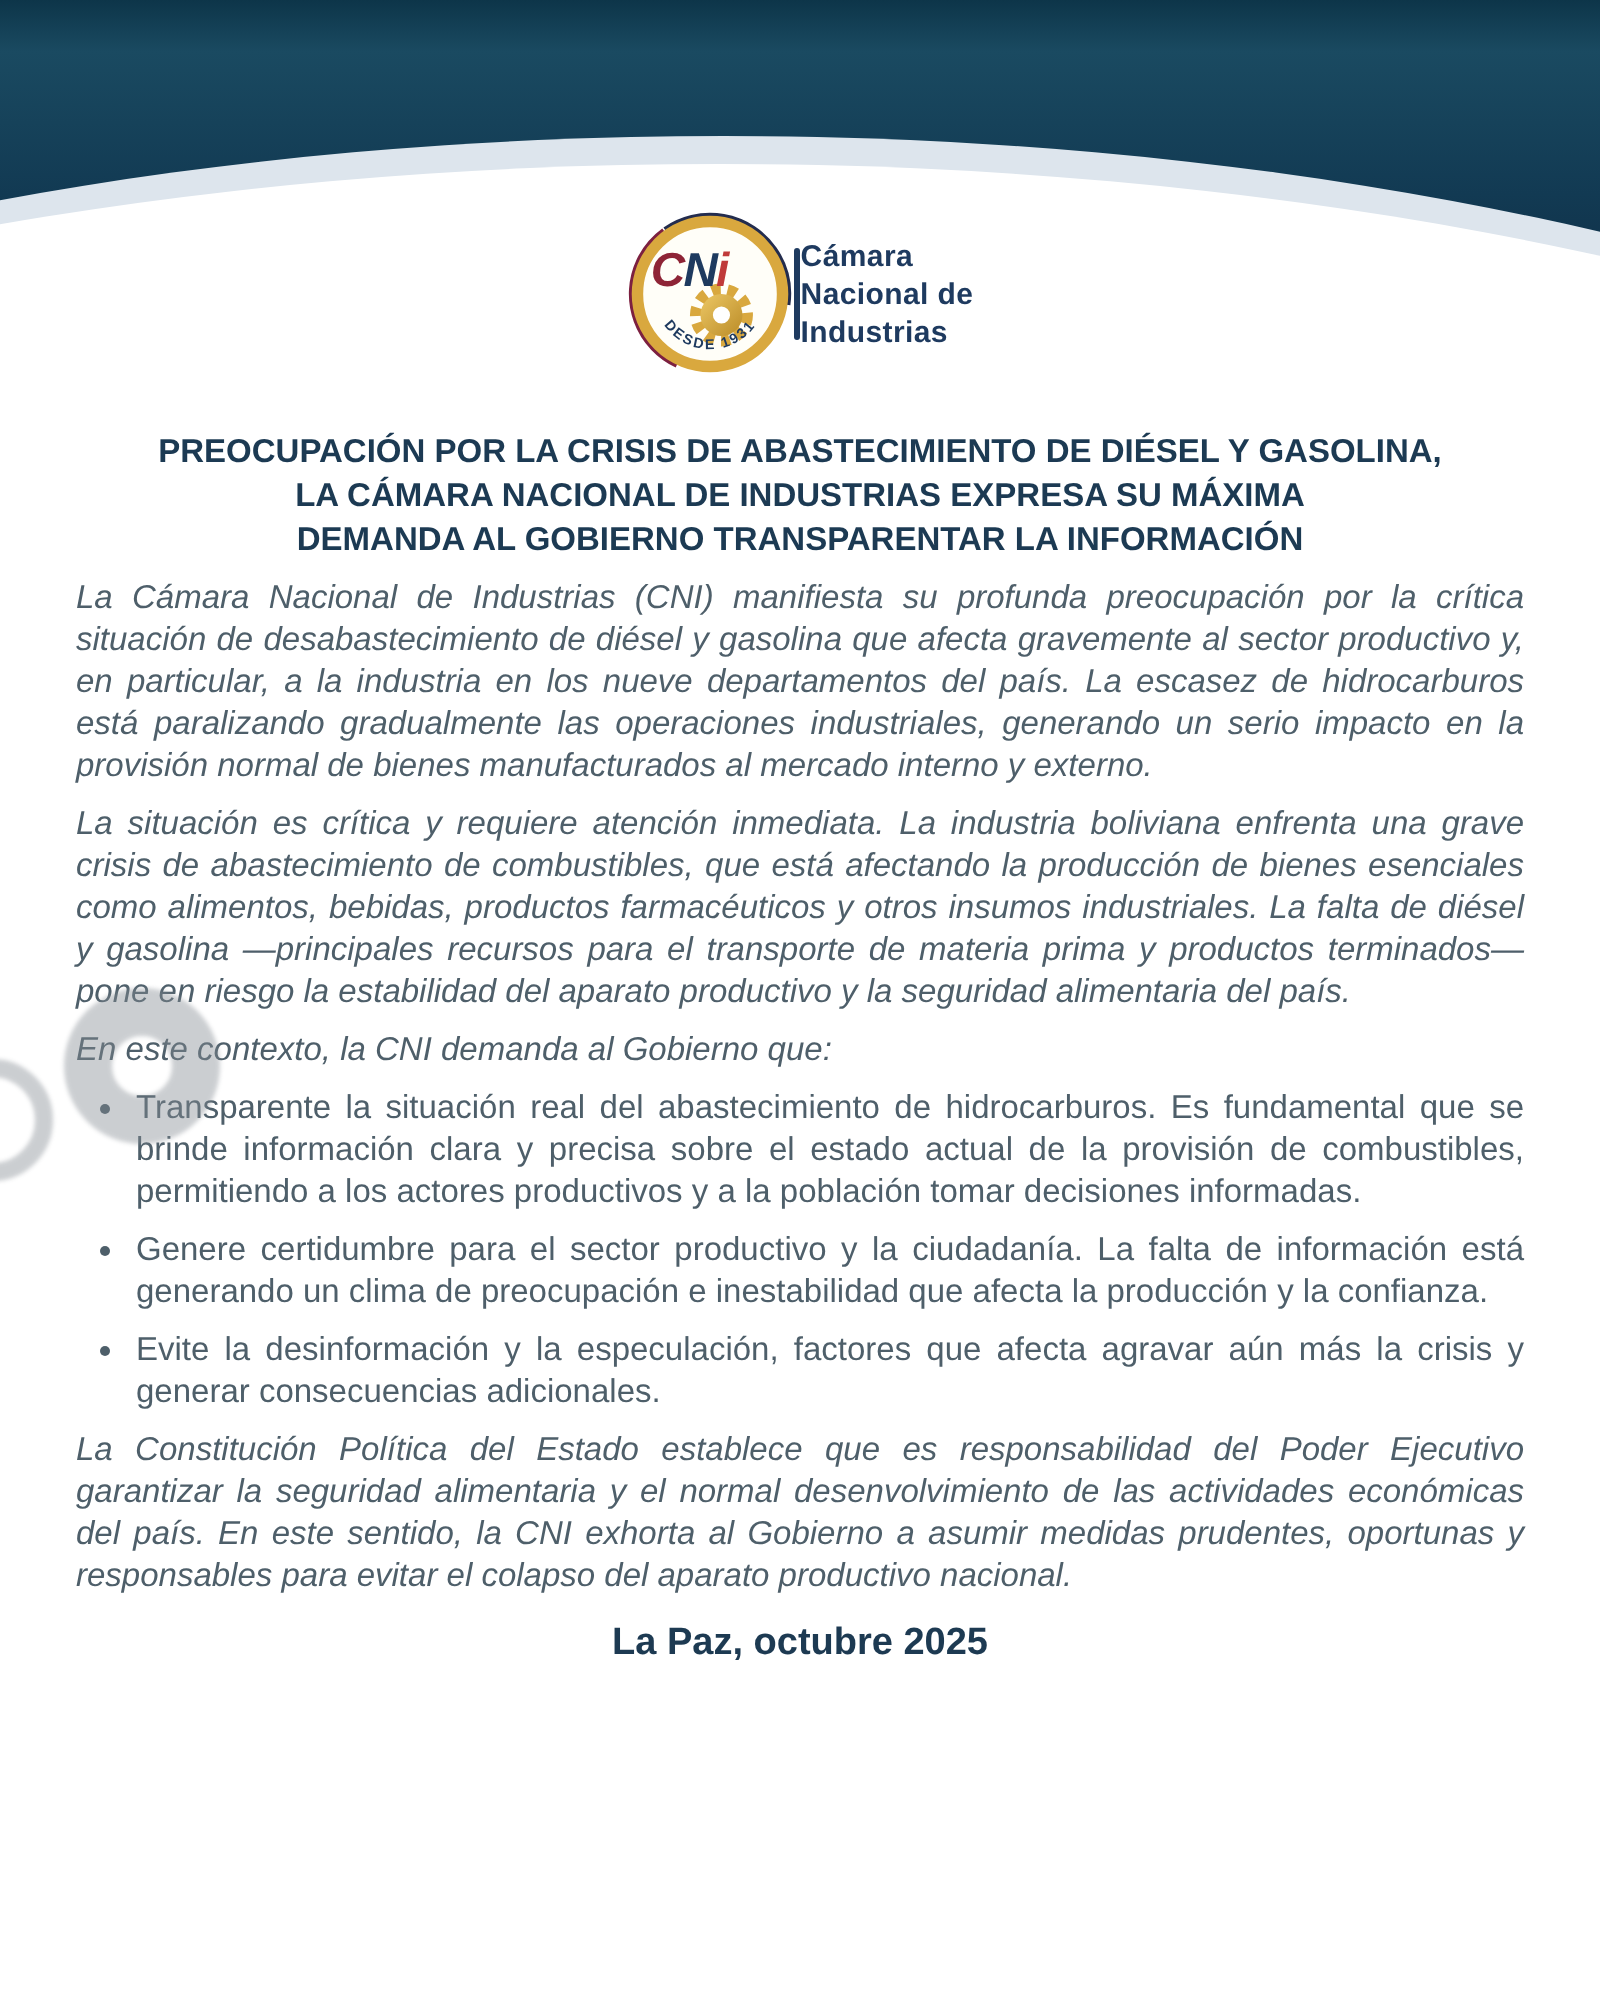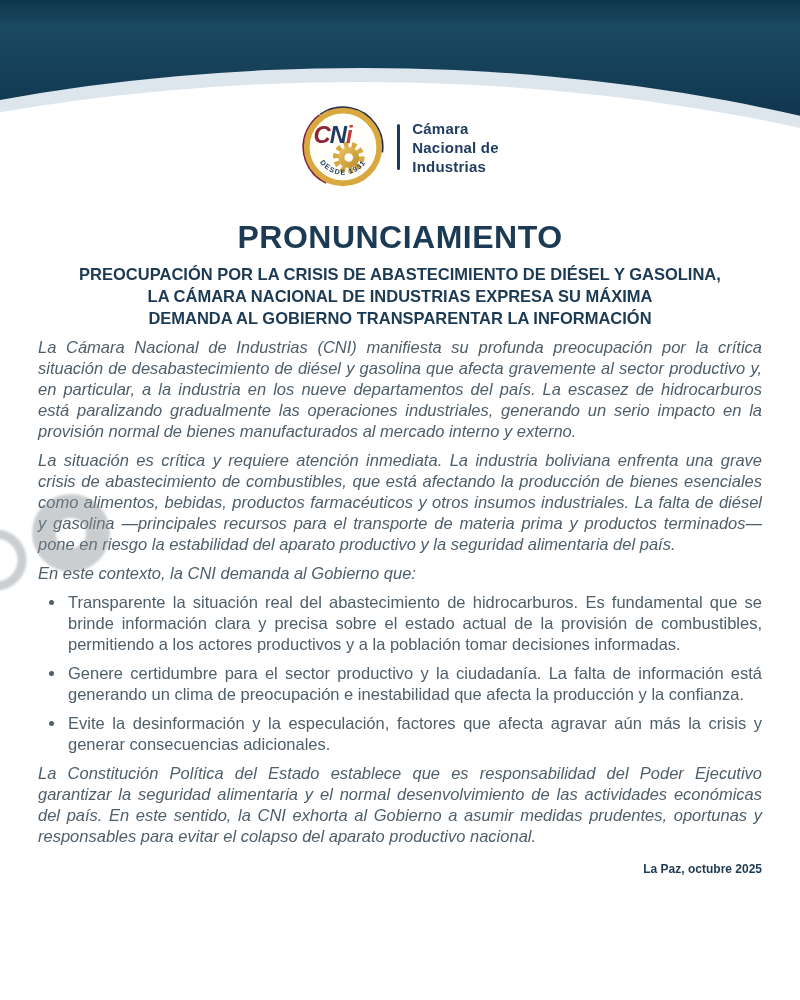--- a/index.html
+++ b/index.html
@@ -16,7 +16,7 @@
   .arc-white{position:absolute;top:82px;left:50%;width:2000px;height:900px;
     margin-left:-1040px;border-radius:50%;background:#ffffff;}
   .logo-row{position:absolute;left:0;right:0;top:104px;display:flex;
-    justify-content:center;align-items:center;gap:12px;}
+    justify-content:center;align-items:center;}
   .logo-sep{width:3px;height:46px;background:#1e3a5f;border-radius:2px;}
   .logo-text{color:#1e3a5f;font-weight:bold;font-size:15px;line-height:19px;letter-spacing:.2px;}
   .logo-text span{display:block;}

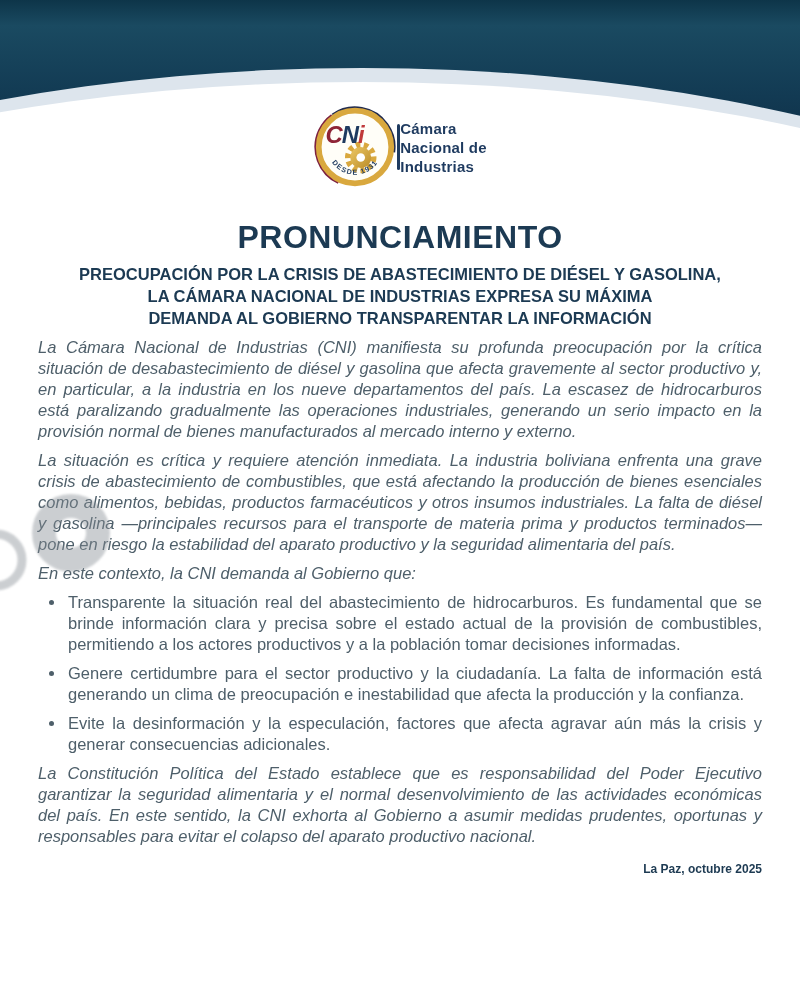--- a/index.html
+++ b/index.html
@@ -84,7 +84,6 @@
   </div>
 
   <div class="content">
-    <h1 class="title">PRONUNCIAMIENTO</h1>
 
     <div class="subtitle">
       <div>PREOCUPACIÓN POR LA CRISIS DE ABASTECIMIENTO DE DIÉSEL Y GASOLINA,</div>

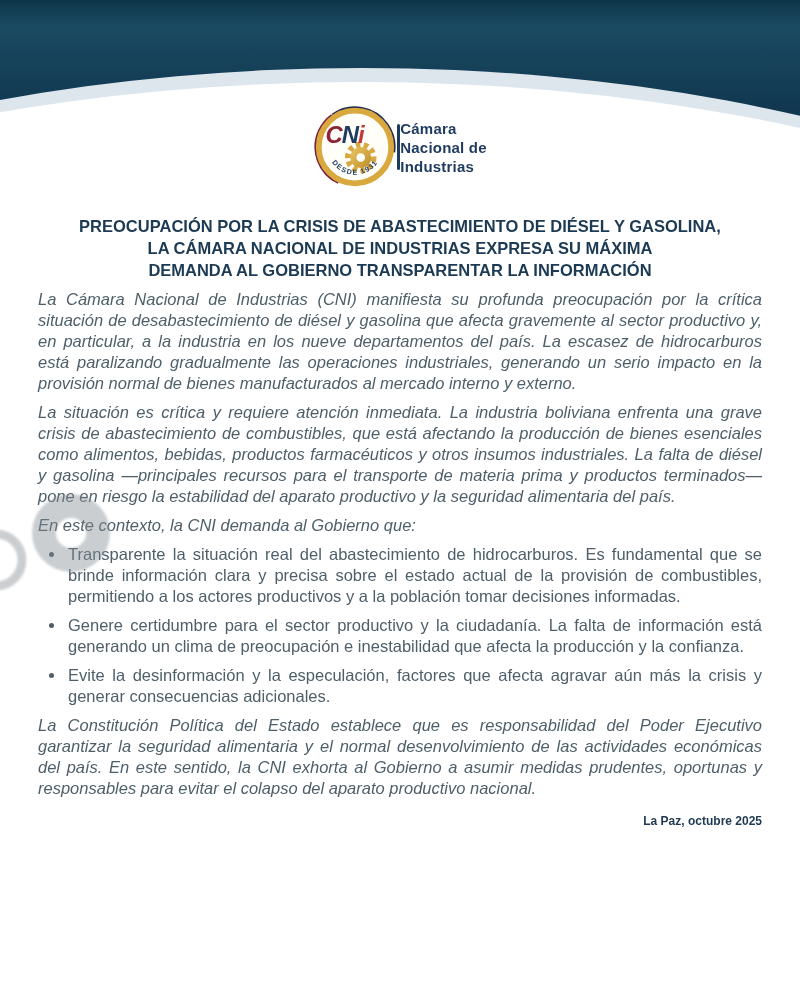--- a/index.html
+++ b/index.html
@@ -30,7 +30,7 @@
   .bodytext p{text-align:justify;margin:8px 0;font-style:italic;}
   ul.demands{margin:8px 0;padding-left:28px;list-style:disc outside;}
   ul.demands li{text-align:justify;margin:0 0 8px 0;padding-left:2px;}
-  .dateline{text-align:right;font-weight:bold;color:#1d3a52;font-size:12px;margin-top:12px;}
+  .dateline{text-align:center;font-weight:bold;color:#1d3a52;font-size:19px;margin-top:12px;}
   
   .watermark{position:absolute;left:-10px;top:468px;width:150px;height:140px;
     pointer-events:none;z-index:5;opacity:.42;filter:blur(1px);}

